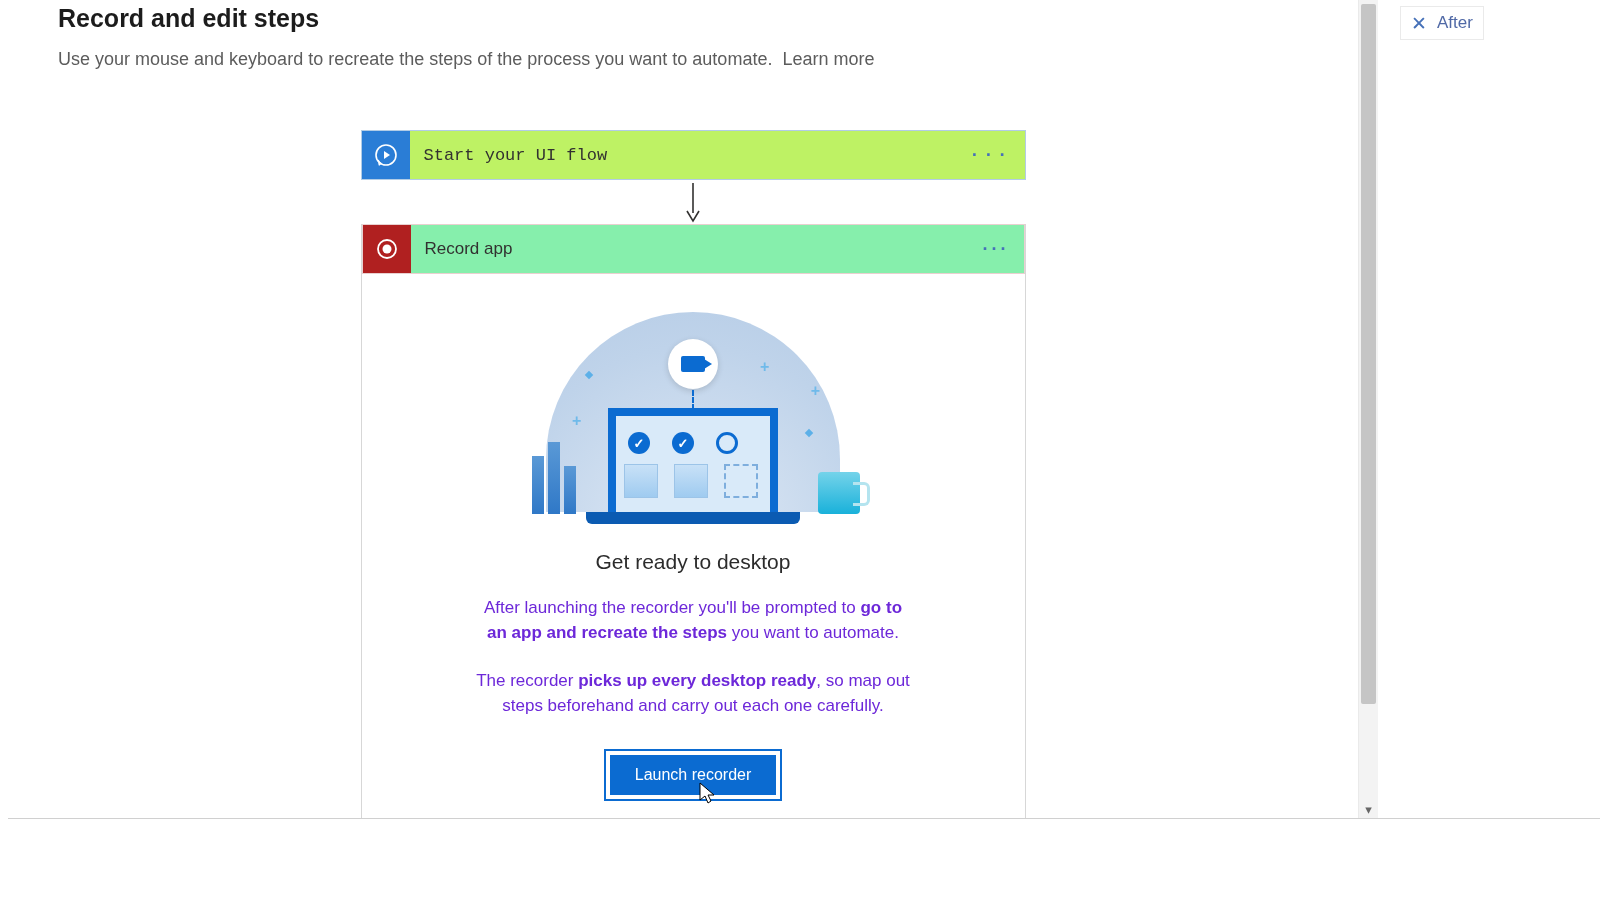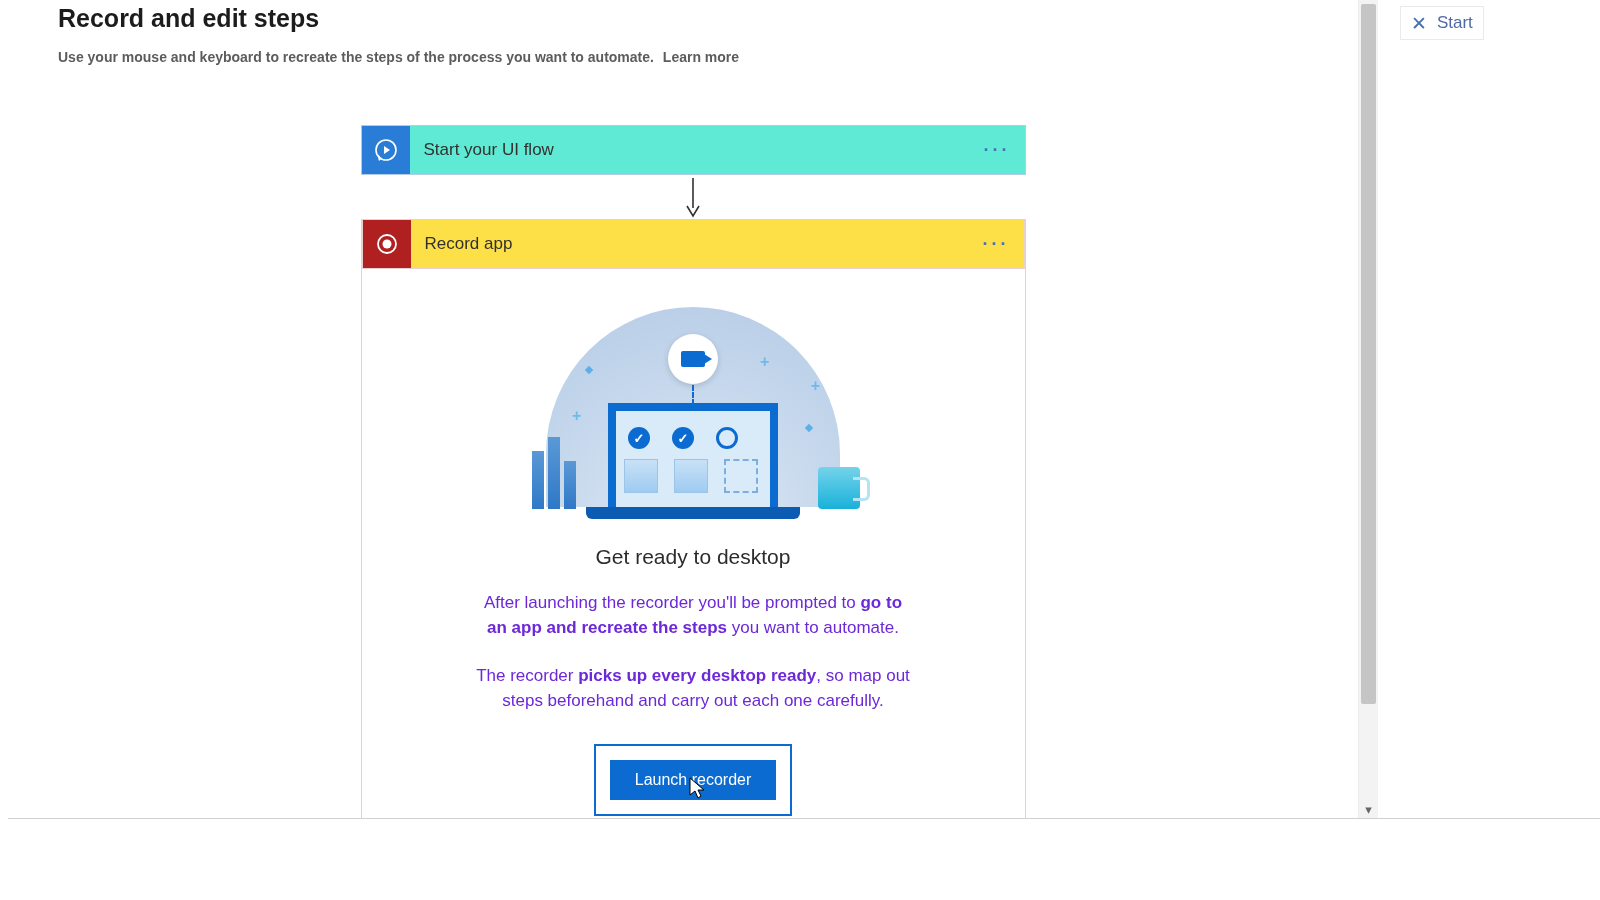--- a/index.html
+++ b/index.html
@@ -379,7 +379,7 @@
 
   <div class="close-btn">
     <span class="x">✕</span>
-    <span>Start</span>
+    <span>After</span>
   </div>
 
   <div class="bottom-sep"></div>

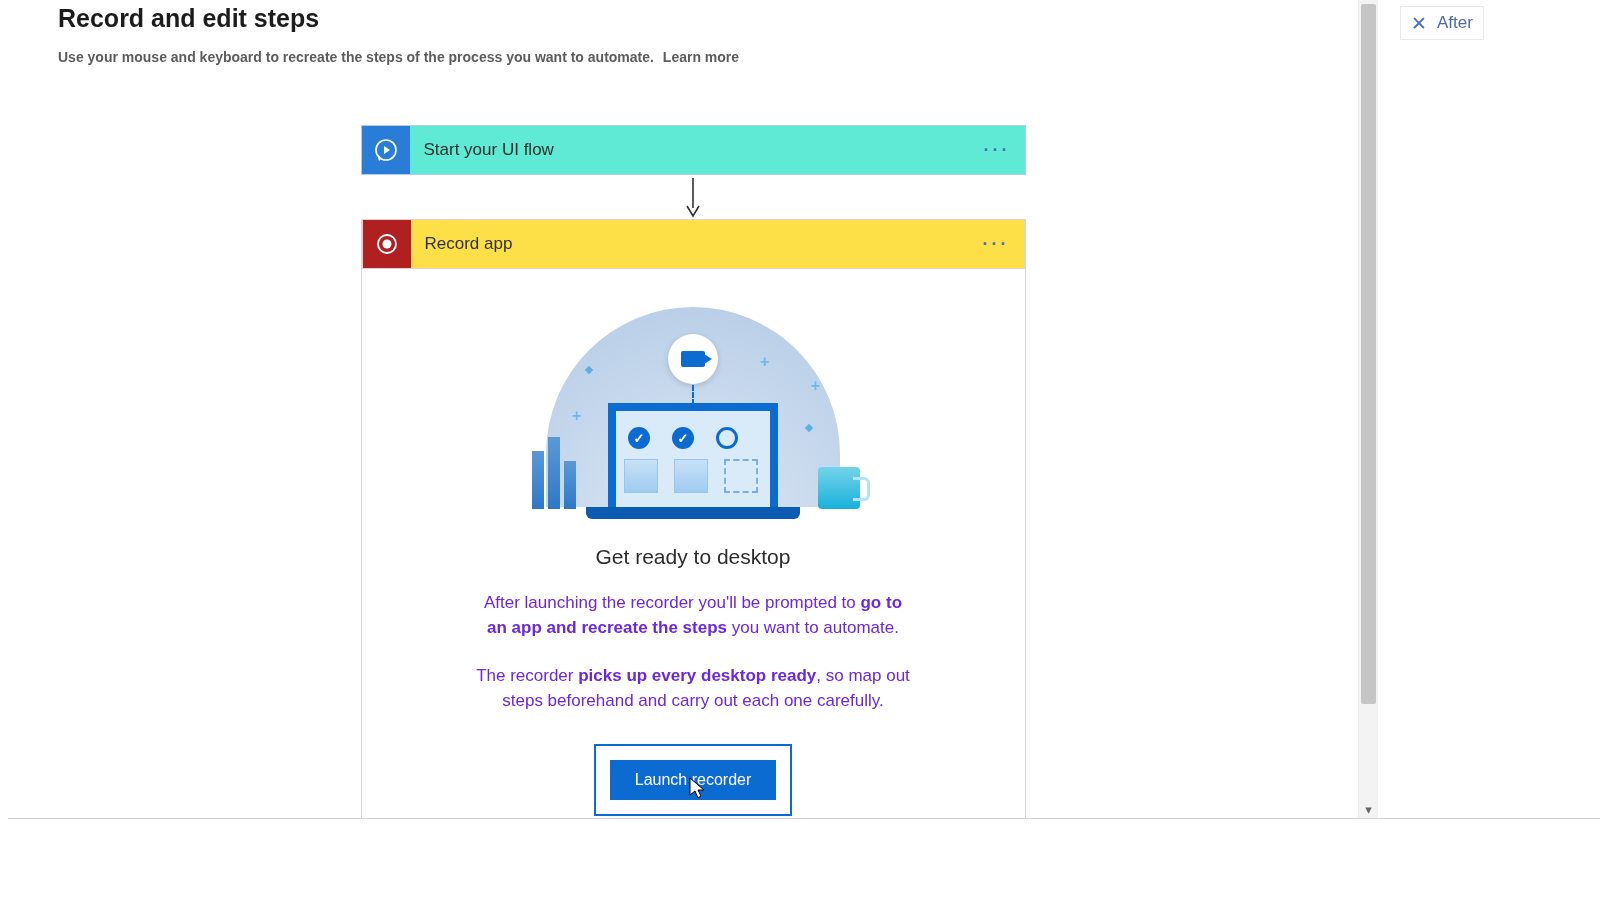--- a/index.html
+++ b/index.html
@@ -34,9 +34,8 @@
     margin-bottom: 16px;
   }
   .subtitle-row {
-    font-size: 14px;
+    font-size: 18px;
     color: #5c5c5c;
-    font-weight: bold;
   }
   .subtitle-row a {
     color: #5c5c5c;

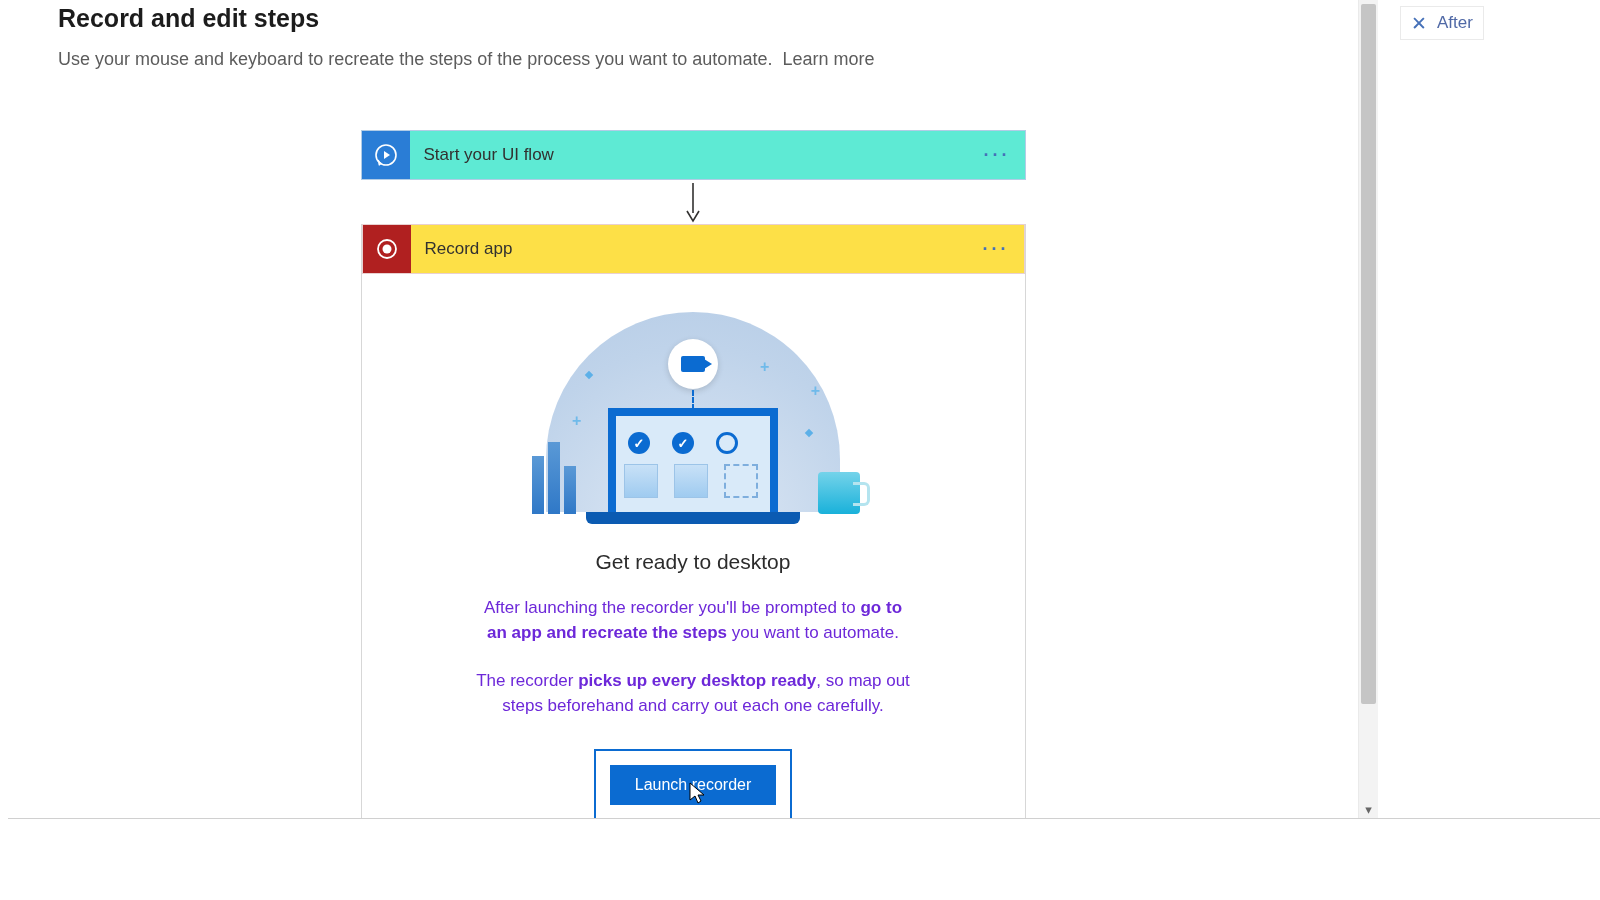--- a/index.html
+++ b/index.html
@@ -54,8 +54,9 @@
     position: relative;
   }
   .step-start {
-    background: #5eead4;
+    background: #bef264;
     border-color: #b2cce6;
+    font-family: Liberation Mono, monospace;
   }
   .step-start .icon-box {
     background: #2a7dd6;

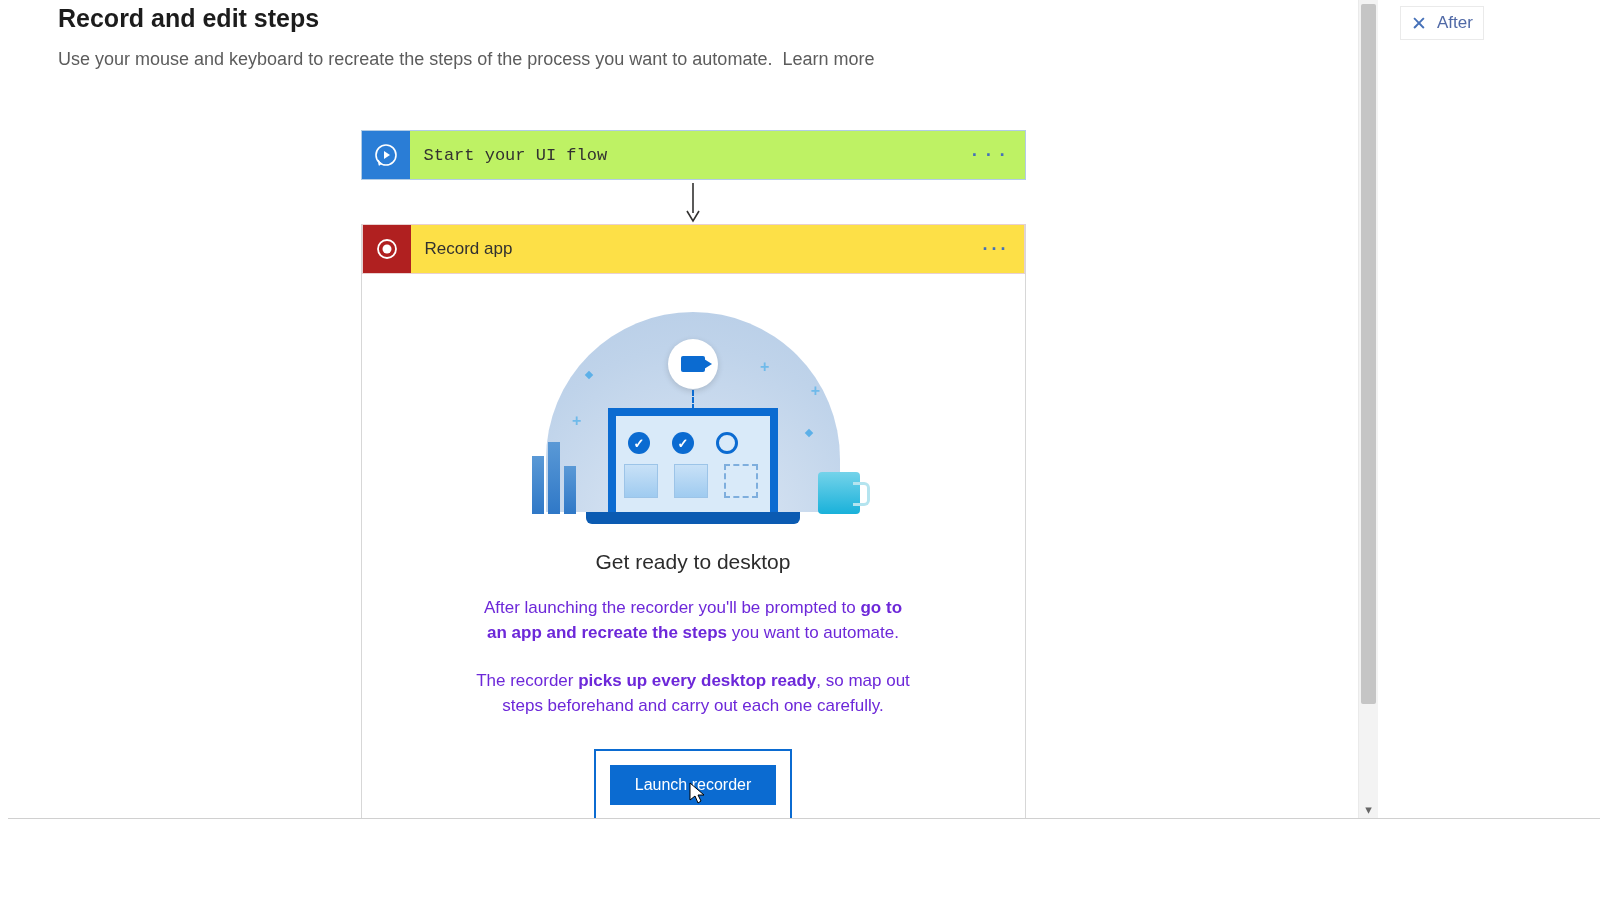--- a/index.html
+++ b/index.html
@@ -62,7 +62,7 @@
     background: #2a7dd6;
   }
   .step-record-header {
-    background: #fde047;
+    background: #86efac;
     border-color: #e9d0d0;
   }
   .step-record-header .icon-box {

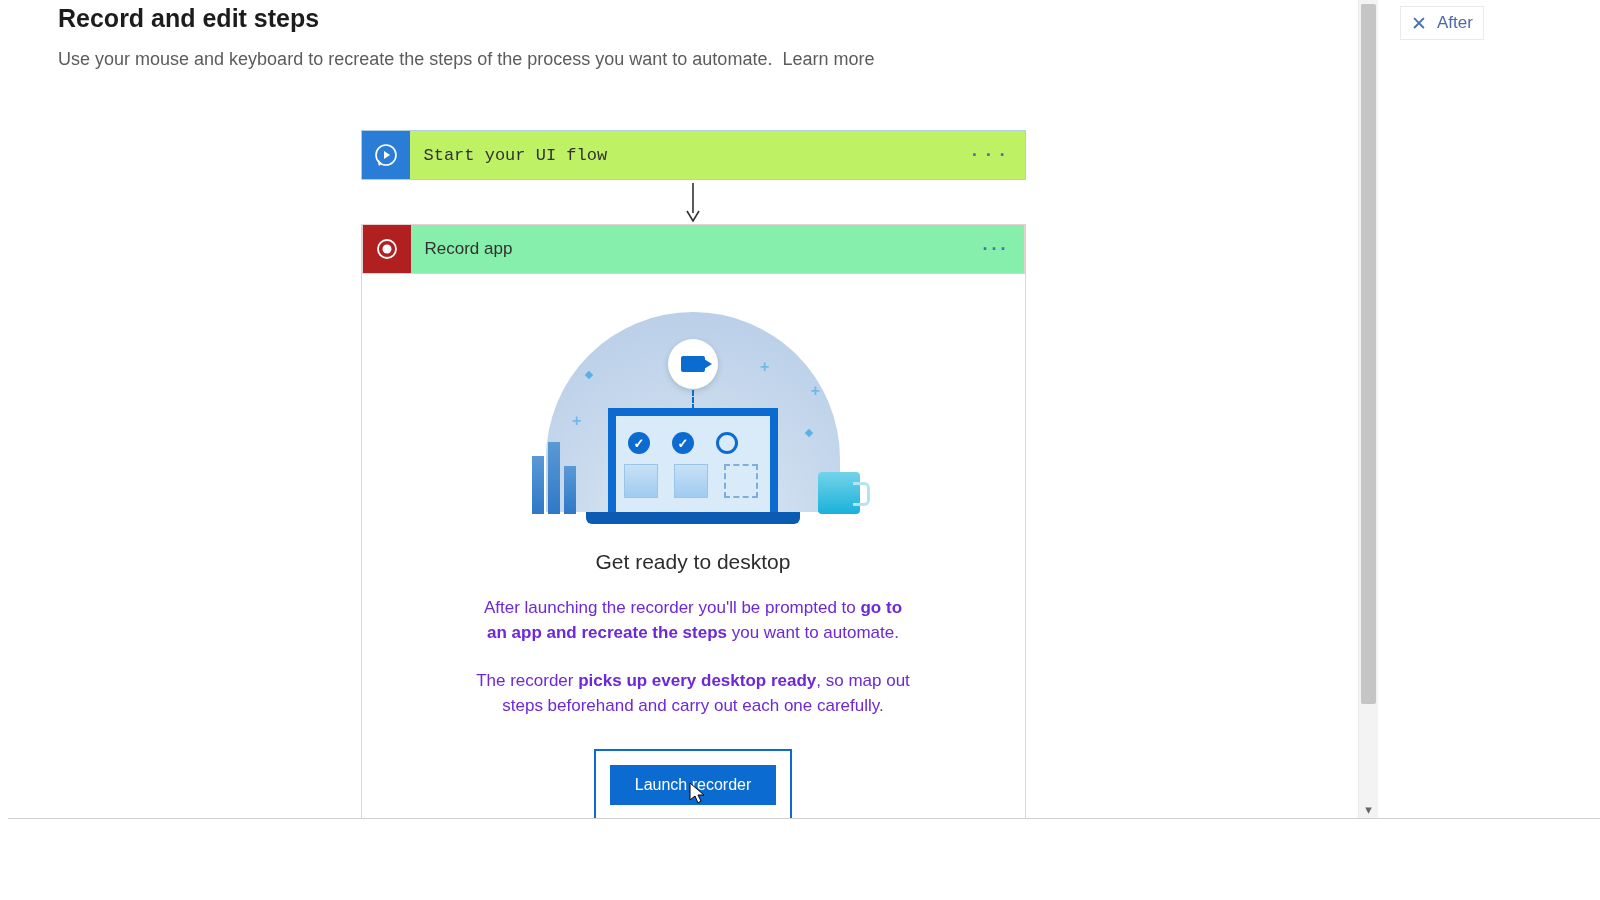--- a/index.html
+++ b/index.html
@@ -131,7 +131,7 @@
   .para b { font-weight: 600; }
   .launch-wrap {
     display: inline-block;
-    padding: 14px;
+    padding: 4px;
     border: 2px solid #0b6bd1;
     margin-top: 6px;
     position: relative;

